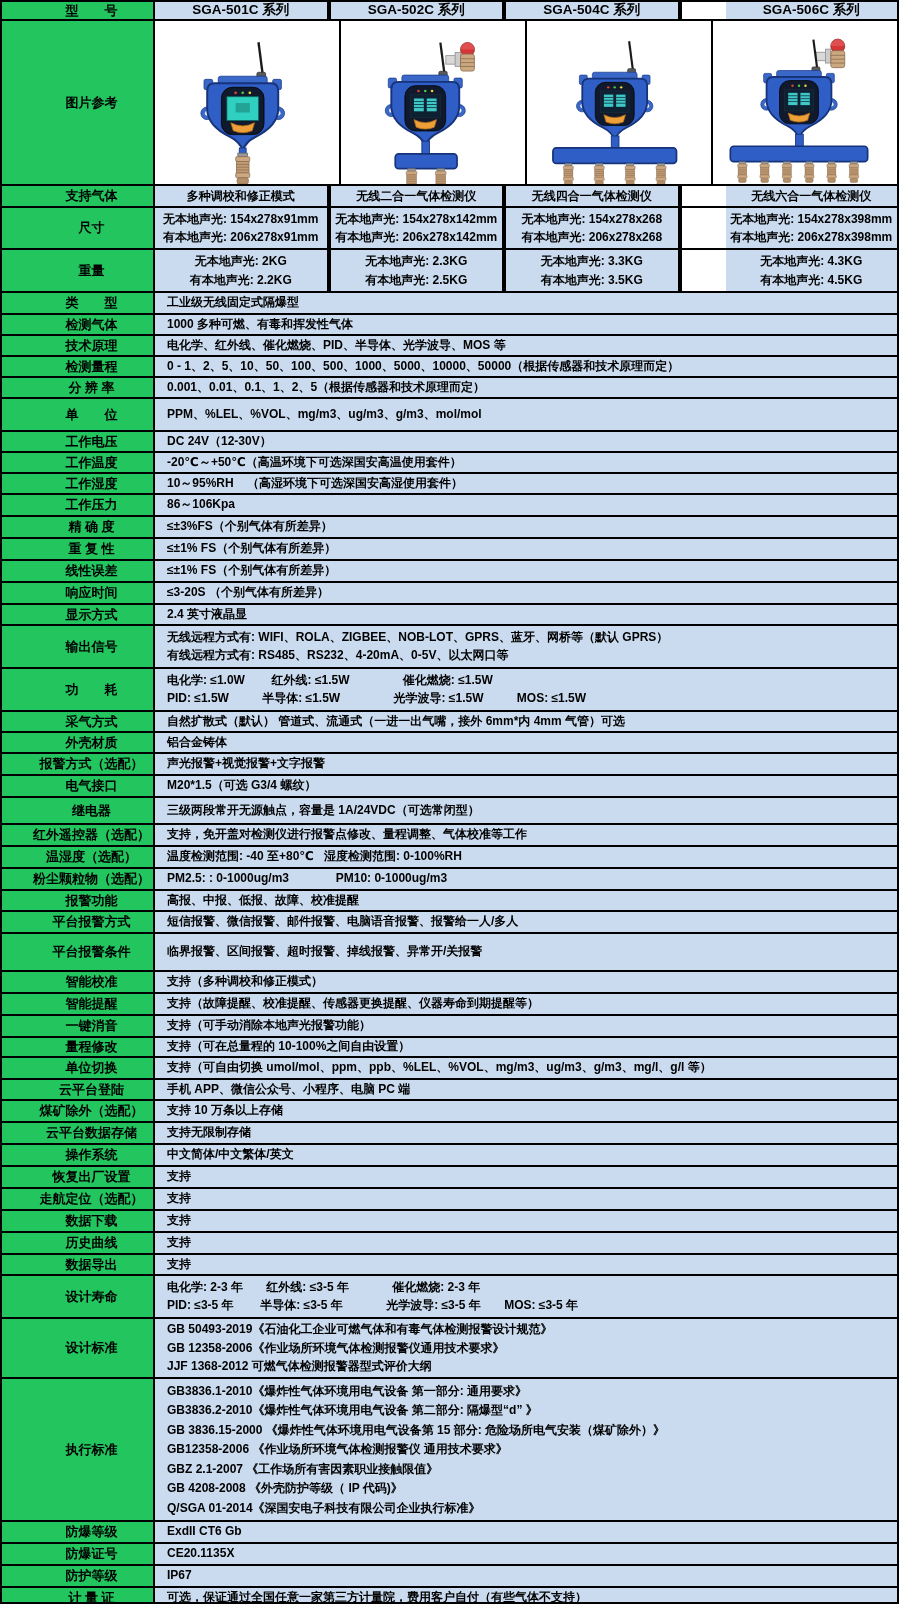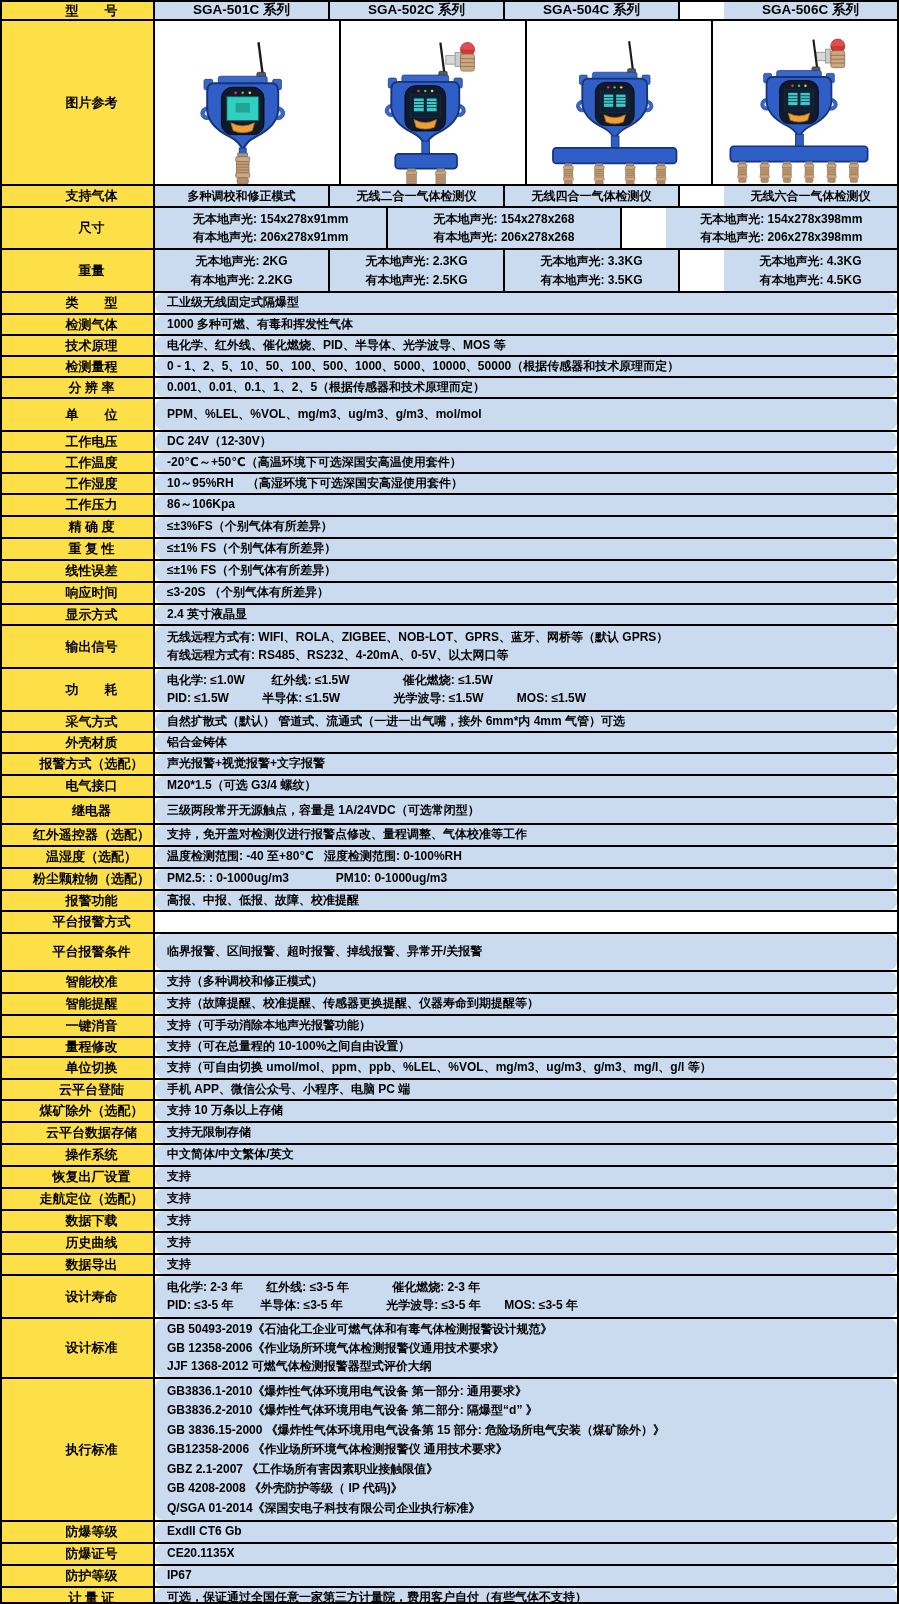--- a/index.html
+++ b/index.html
@@ -11,7 +11,7 @@
   .tr{display:flex;border-bottom:2px solid #000;box-sizing:border-box;flex:0 0 auto;}
   .tr:last-child{border-bottom:none;flex:1 1 auto;}
   .th{
-    width:153px;flex:0 0 153px;background:#fde047;border-right:2px solid #000;
+    width:153px;flex:0 0 153px;background:#22c55e;border-right:2px solid #000;
     display:flex;align-items:center;justify-content:center;text-align:left;
     font-size:13px;box-sizing:border-box;white-space:pre-wrap;line-height:1.2;padding-left:28px;
   }

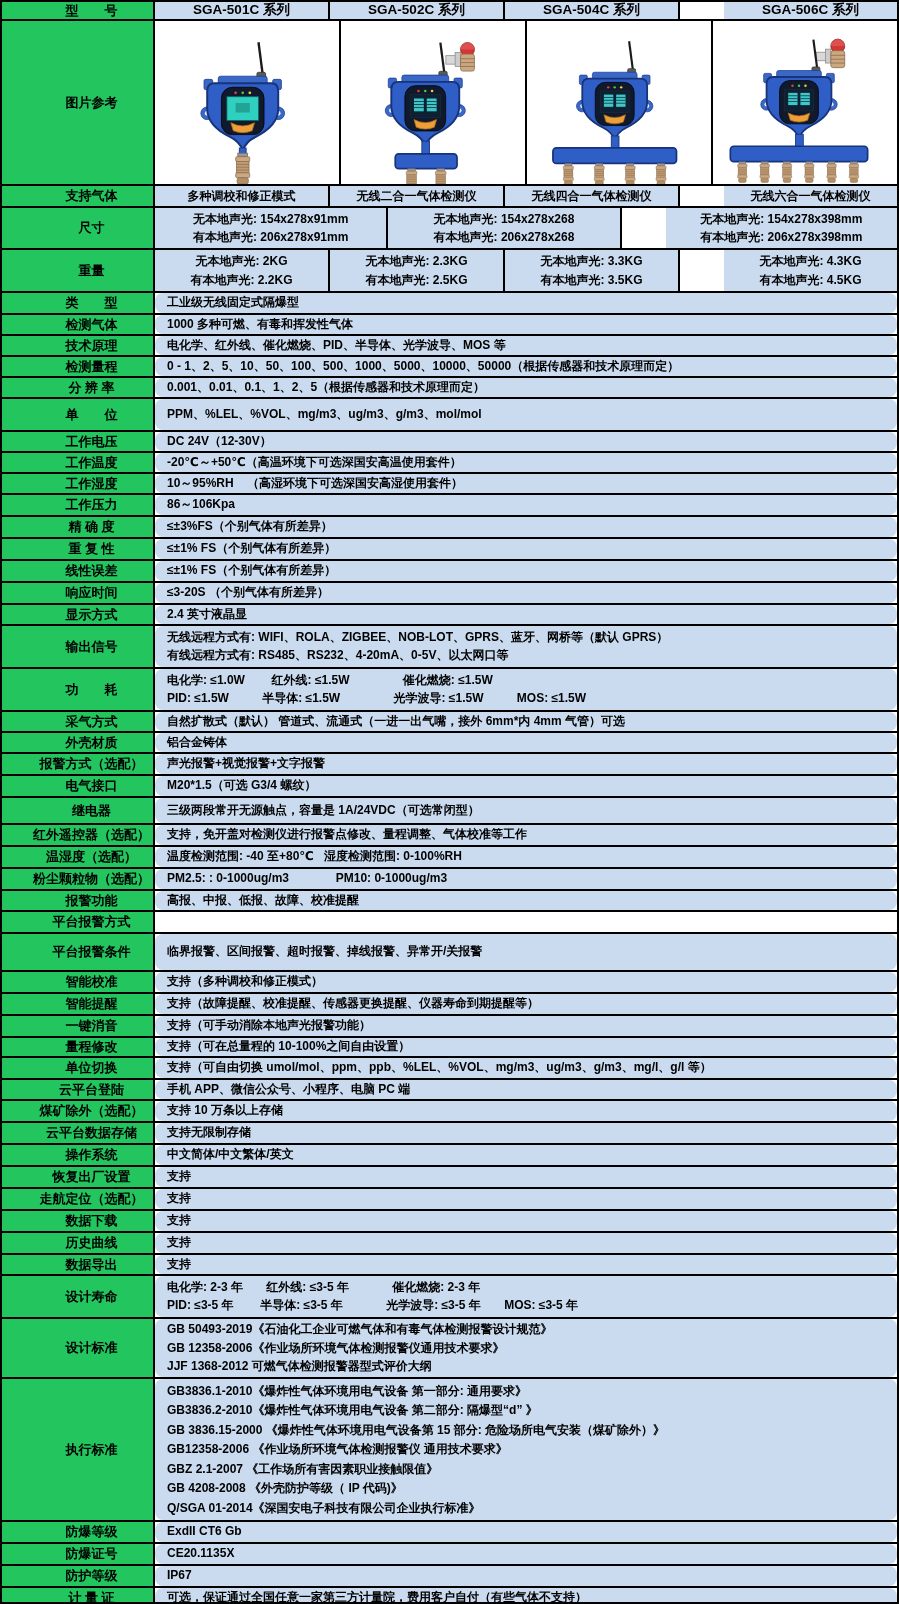--- a/index.html
+++ b/index.html
@@ -22,7 +22,7 @@
   }
   .td.col{justify-content:space-evenly;line-height:1.25;}
   .td4{
-    flex:1;background:#CADBEF;border-right:2px solid #000000;box-sizing:border-box;
+    flex:1;background:#CADBEF;border-right:4px solid #000000;box-sizing:border-box;
     display:flex;flex-direction:column;justify-content:space-evenly;align-items:center;
     text-align:center;font-size:12px;white-space:pre-wrap;line-height:1.2;
   }

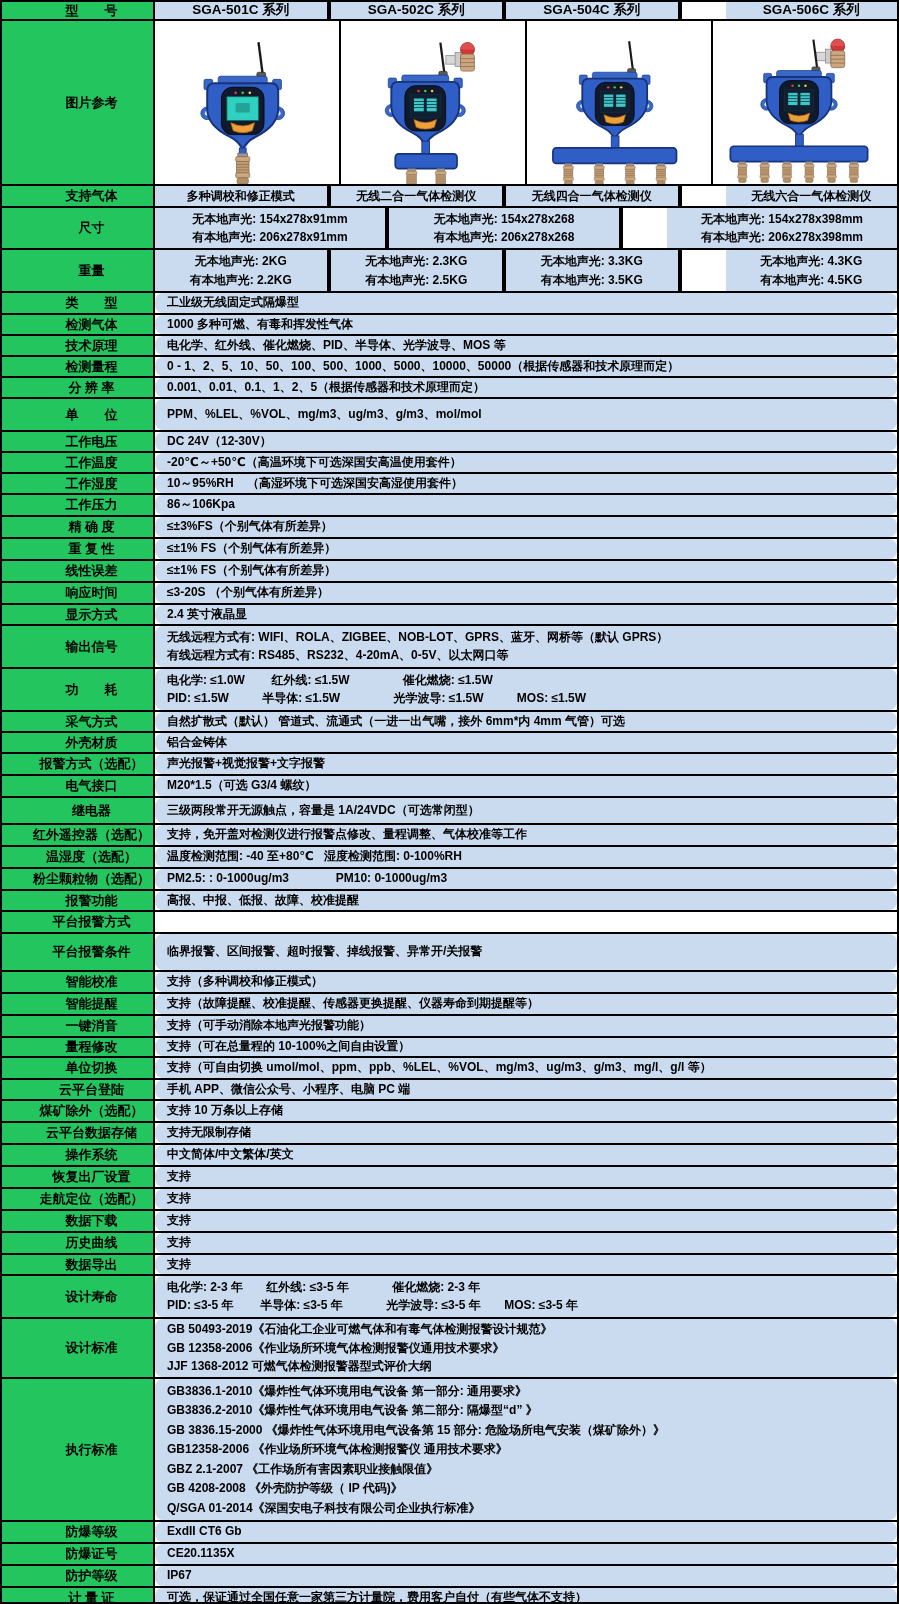--- a/index.html
+++ b/index.html
@@ -195,6 +195,10 @@
       <div class="line">有本地声光: 206x278x91mm</div>
     </div>
     <div class="td4">
+      <div class="line">无本地声光: 154x278x142mm</div>
+      <div class="line">有本地声光: 206x278x142mm</div>
+    </div>
+    <div class="td4">
       <div class="line">无本地声光: 154x278x268</div>
       <div class="line">有本地声光: 206x278x268</div>
     </div>

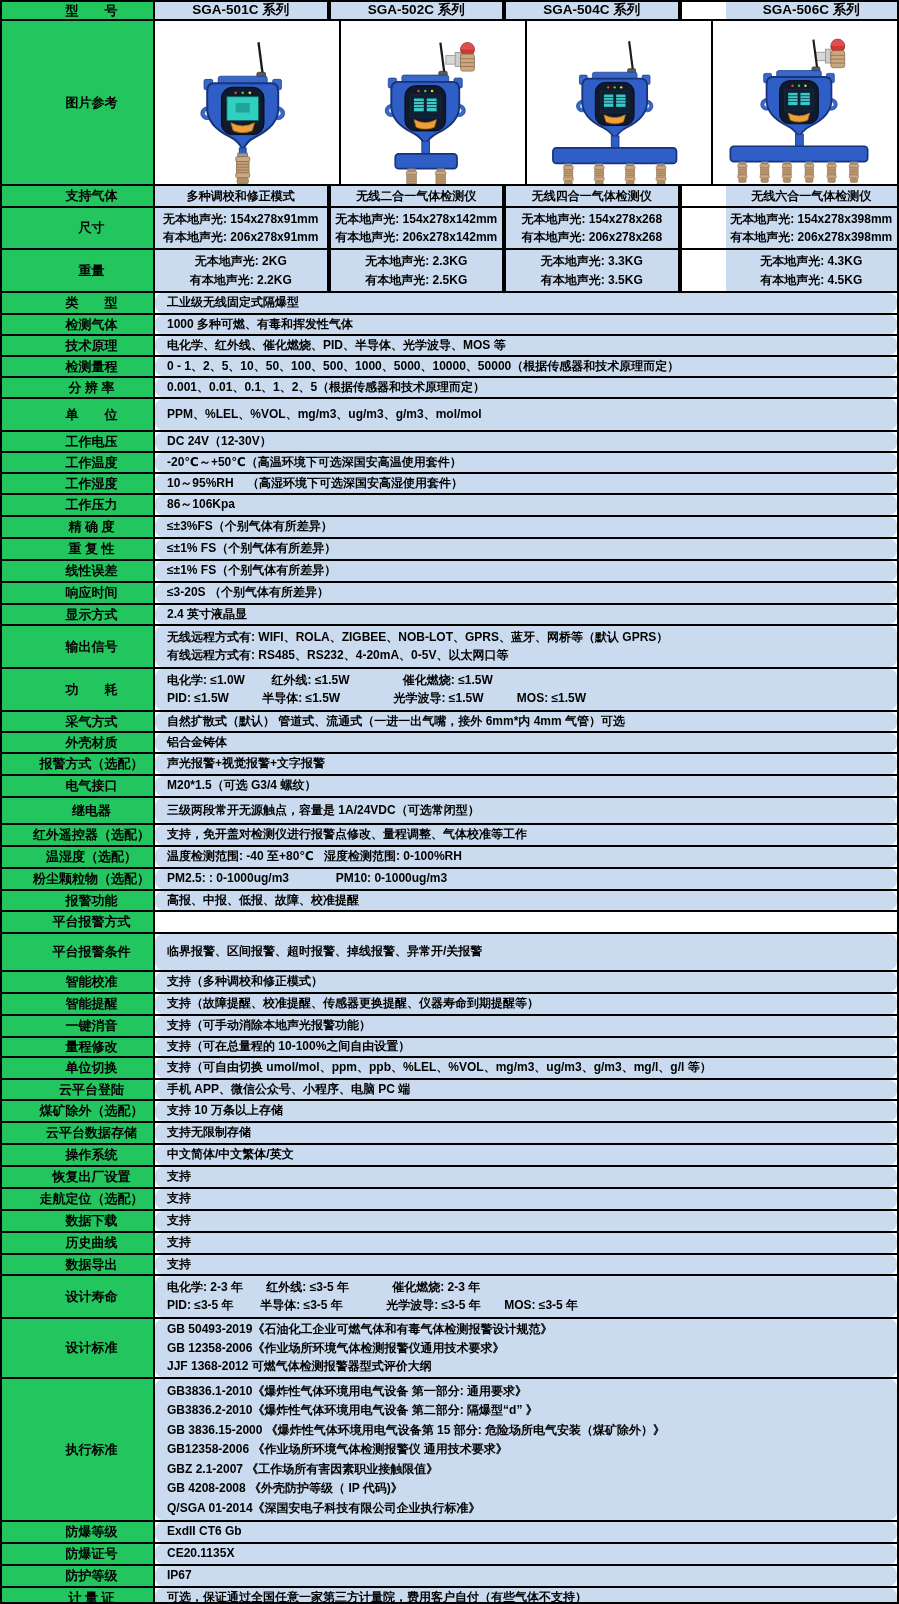--- a/index.html
+++ b/index.html
@@ -18,7 +18,7 @@
   .td{
     flex:1;background:#CADBEF;font-size:12px;box-sizing:border-box;
     display:flex;flex-direction:column;justify-content:center;
-    padding-left:12px;padding-right:4px;white-space:pre-wrap;line-height:1.6;border-radius:8px;
+    padding-left:12px;padding-right:4px;white-space:pre-wrap;line-height:1.6;
   }
   .td.col{justify-content:space-evenly;line-height:1.25;}
   .td4{

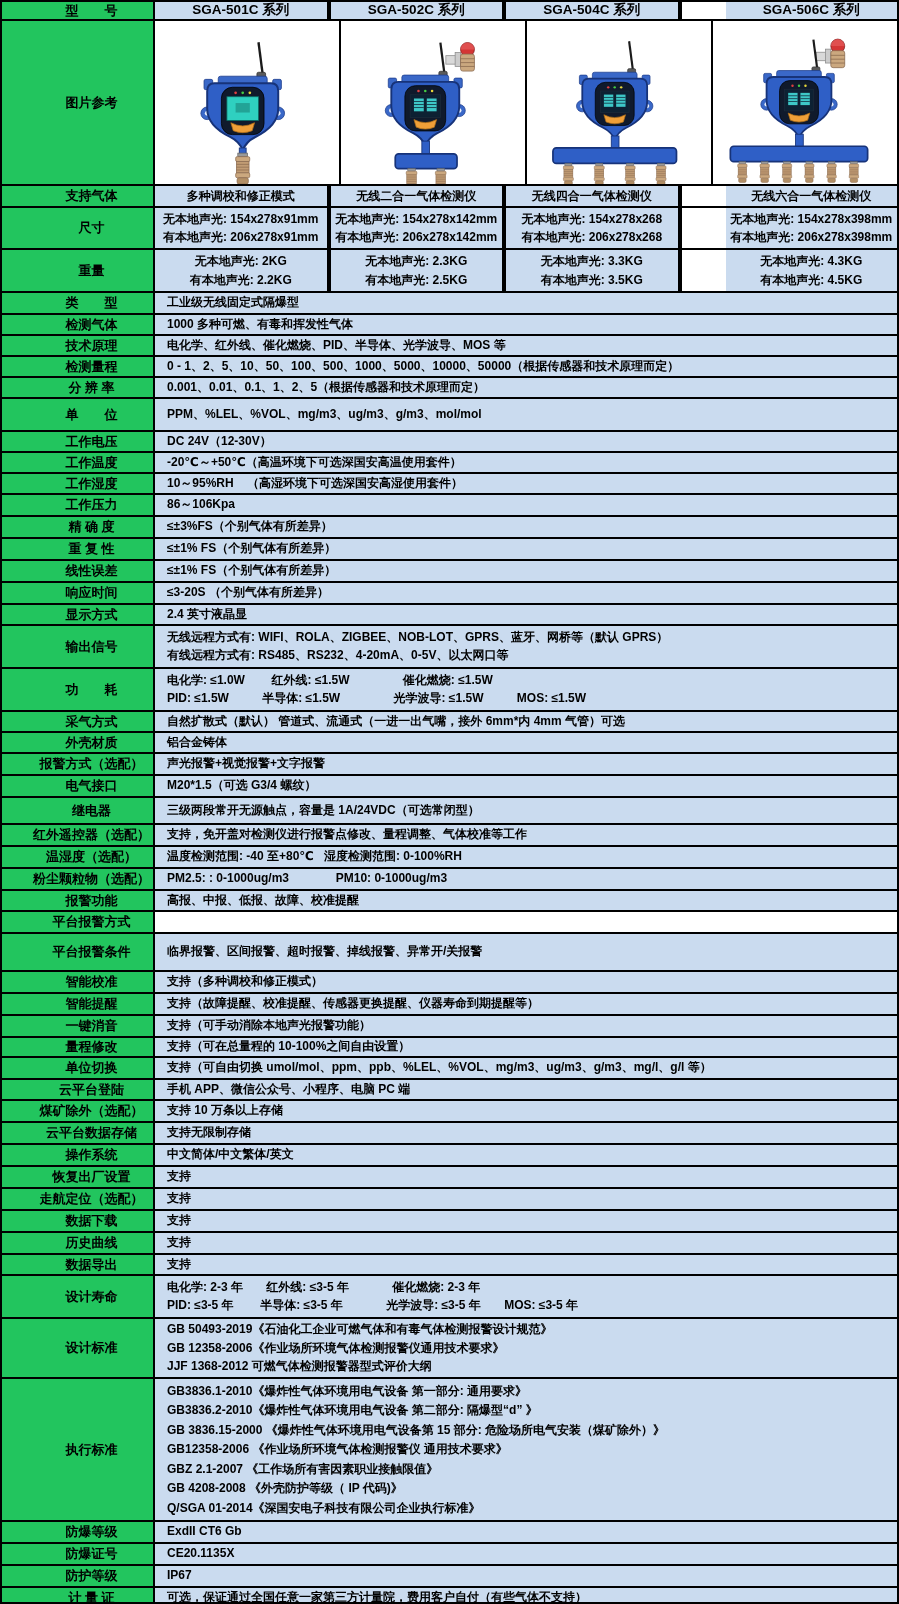--- a/index.html
+++ b/index.html
@@ -342,6 +342,7 @@
   </div>
   <div class="tr" style="height:22px">
     <div class="th">平台报警方式</div>
+    <div class="td">短信报警、微信报警、邮件报警、电脑语音报警、报警给一人/多人</div>
   </div>
   <div class="tr" style="height:38px">
     <div class="th">平台报警条件</div>

